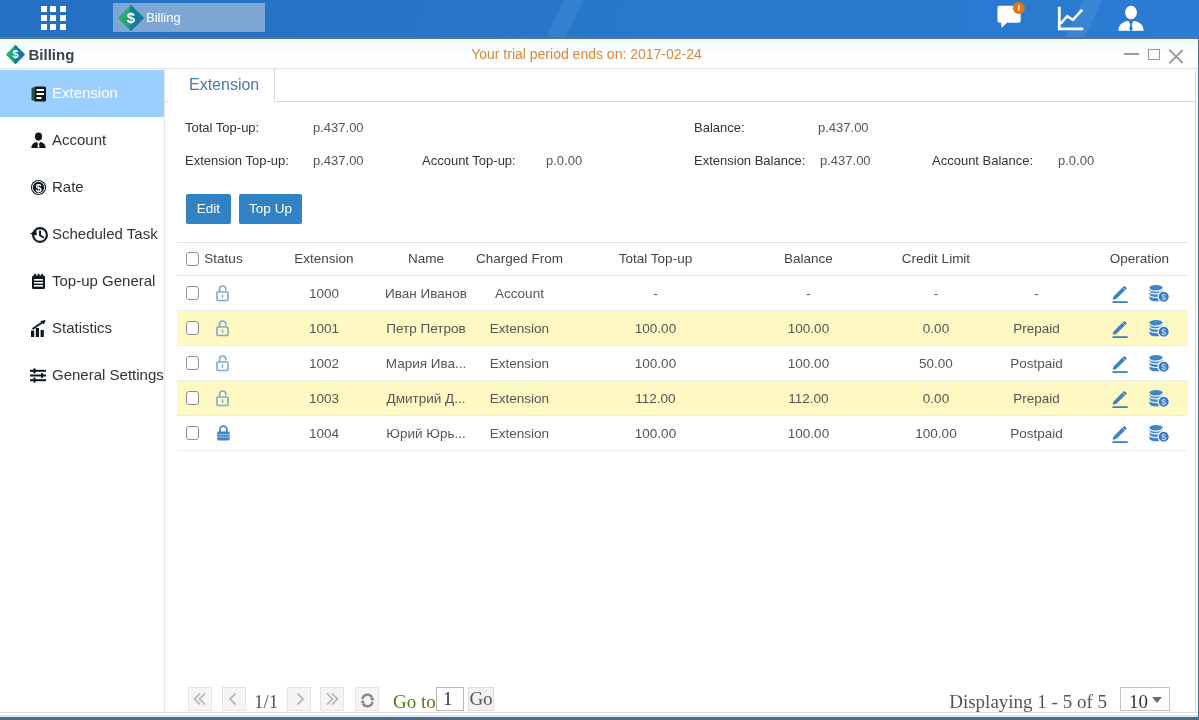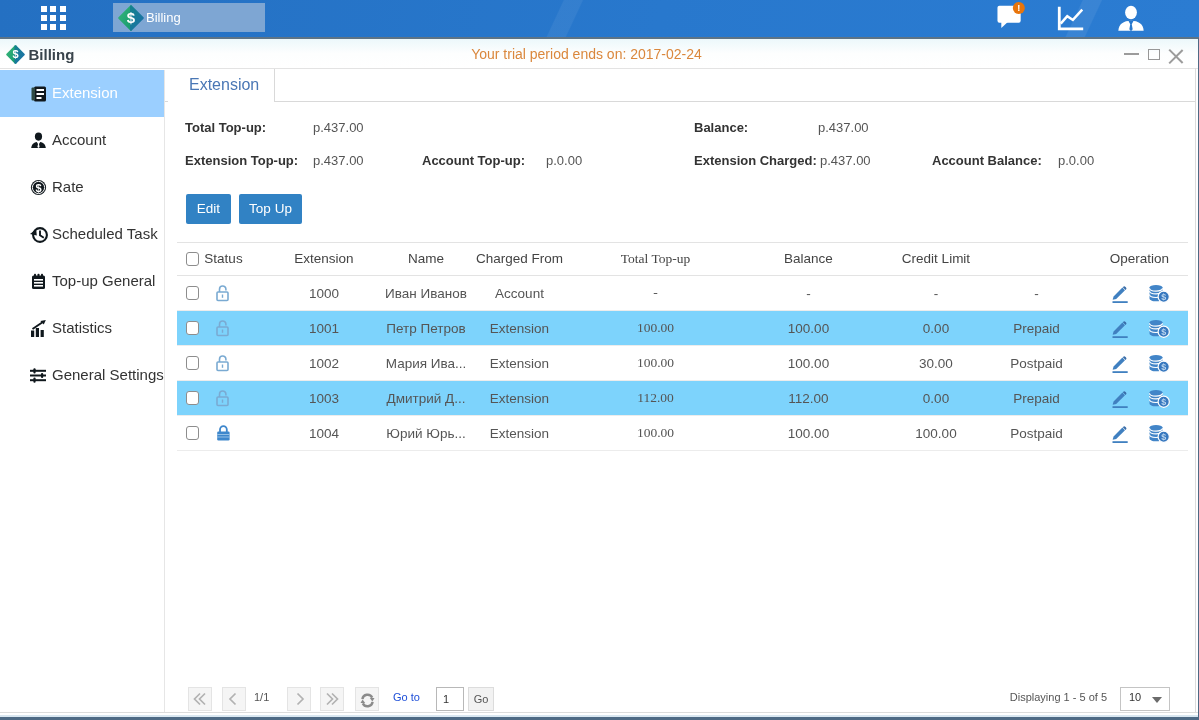--- a/index.html
+++ b/index.html
@@ -49,7 +49,7 @@
   border-right:1px solid #d9d9d9; }
 #acttab span { position:absolute; left:21px; top:7px; font-size:16px; color:#4a77b5; }
 
-.slabel { font-size:13px; font-weight:bold; color:#333; white-space:nowrap; }
+.slabel { font-size:13px; font-weight:normal; color:#333; white-space:nowrap; }
 .sval { font-size:13px; color:#555; white-space:nowrap; }
 
 .btn { position:absolute; background:#3182c4; border-radius:2px; color:#fff; font-size:13.5px;

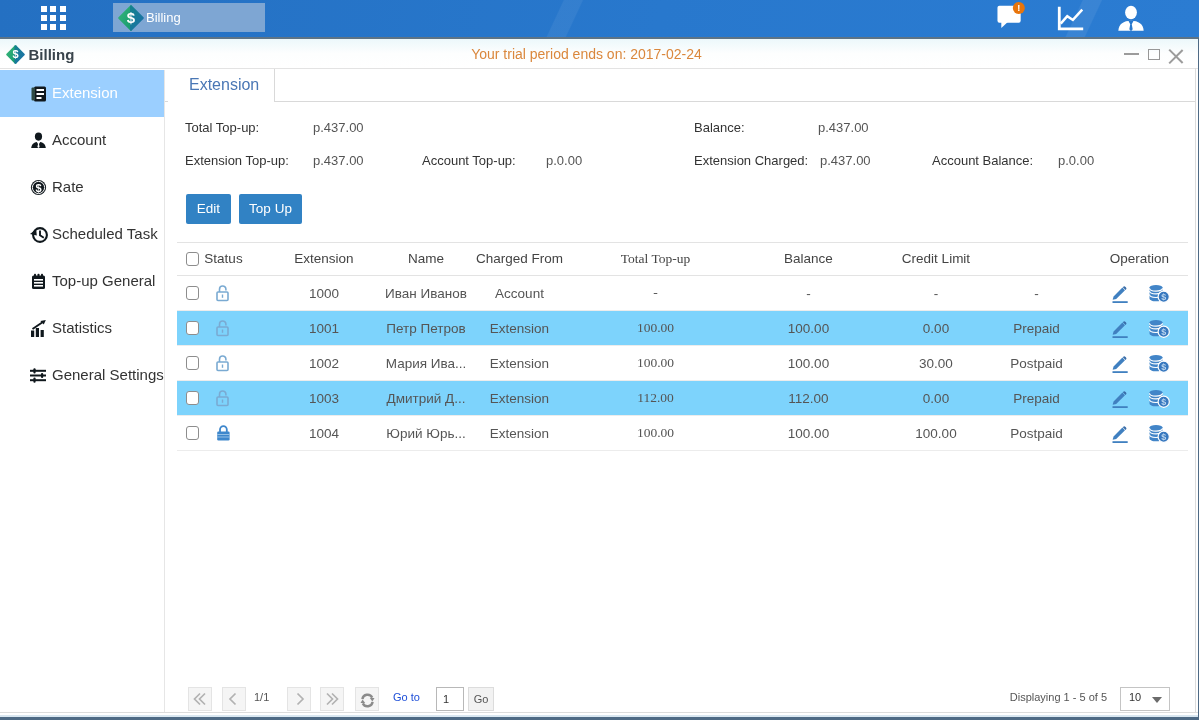--- a/index.html
+++ b/index.html
@@ -254,7 +254,7 @@
   <div class="abs sval" style="left:313px; top:152.5px;">p.437.00</div>
   <div class="abs slabel" style="left:422px; top:152.5px;">Account Top-up:</div>
   <div class="abs sval" style="left:546px; top:152.5px;">p.0.00</div>
-  <div class="abs slabel" style="left:694px; top:152.5px;">Extension Charged:</div>
+  <div class="abs slabel" style="left:694px; top:152.5px;">Extension Balance:</div>
   <div class="abs sval" style="left:820px; top:152.5px;">p.437.00</div>
   <div class="abs slabel" style="left:932px; top:152.5px;">Account Balance:</div>
   <div class="abs sval" style="left:1058px; top:152.5px;">p.0.00</div>

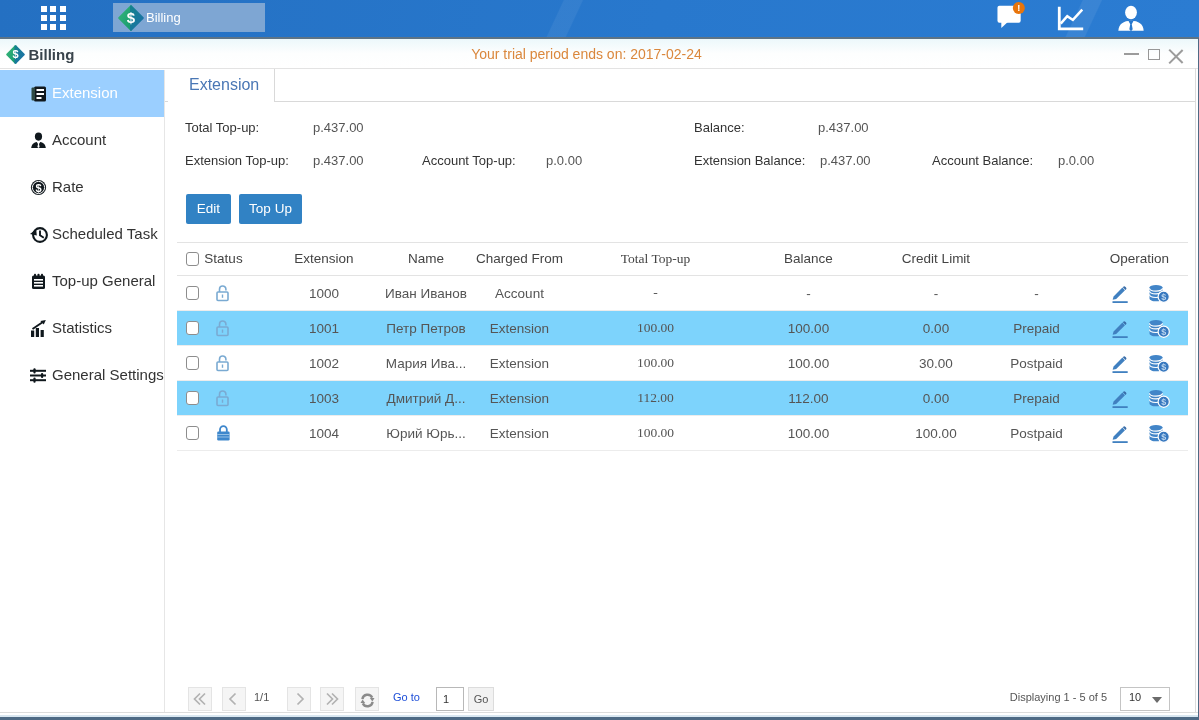--- a/index.html
+++ b/index.html
@@ -69,7 +69,7 @@
 .c2 { left:90px; width:114px; }
 .c3 { left:204px; width:90px; }
 .c4 { left:286px; width:113px; }
-.c5 { left:407px; width:143px;font-family:Liberation Serif, serif; }
+.c5 { left:407px; width:143px; }
 .c6 { left:550px; width:163px; }
 .c7 { left:713px; width:92px; }
 .c8 { left:805px; width:109px; }

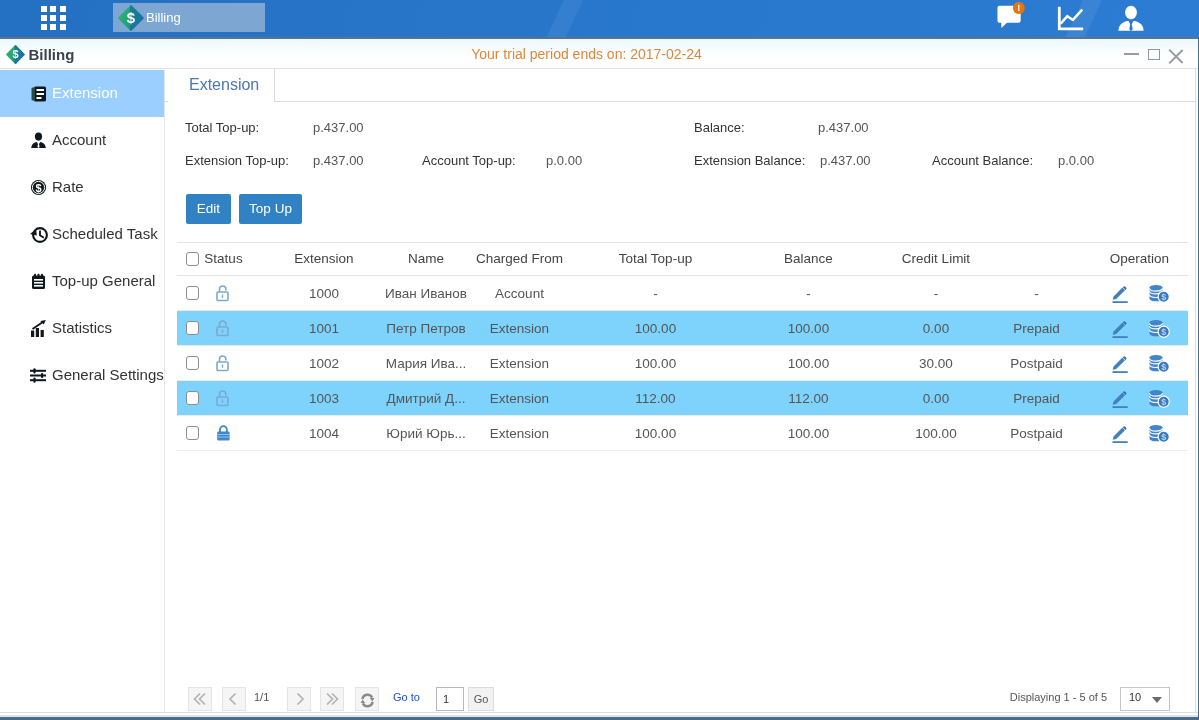--- a/index.html
+++ b/index.html
@@ -59,7 +59,7 @@
 #tbl { left:177px; top:241.5px; width:1011px; }
 .trow { position:relative; width:1011px; height:35px; }
 #thead { height:34.5px; border-top:1px solid #e3e3e3; border-bottom:1px solid #e3e3e3; }
-.trow.alt { background:#7dd3fc; }
+.trow.alt { background:#fef9c3; }
 .trow.brd { border-bottom:1px solid #ececec; }
 .cell { position:absolute; top:0; height:100%; display:flex; align-items:center; justify-content:center;
   font-size:13.5px; color:#555; white-space:nowrap; overflow:hidden; }

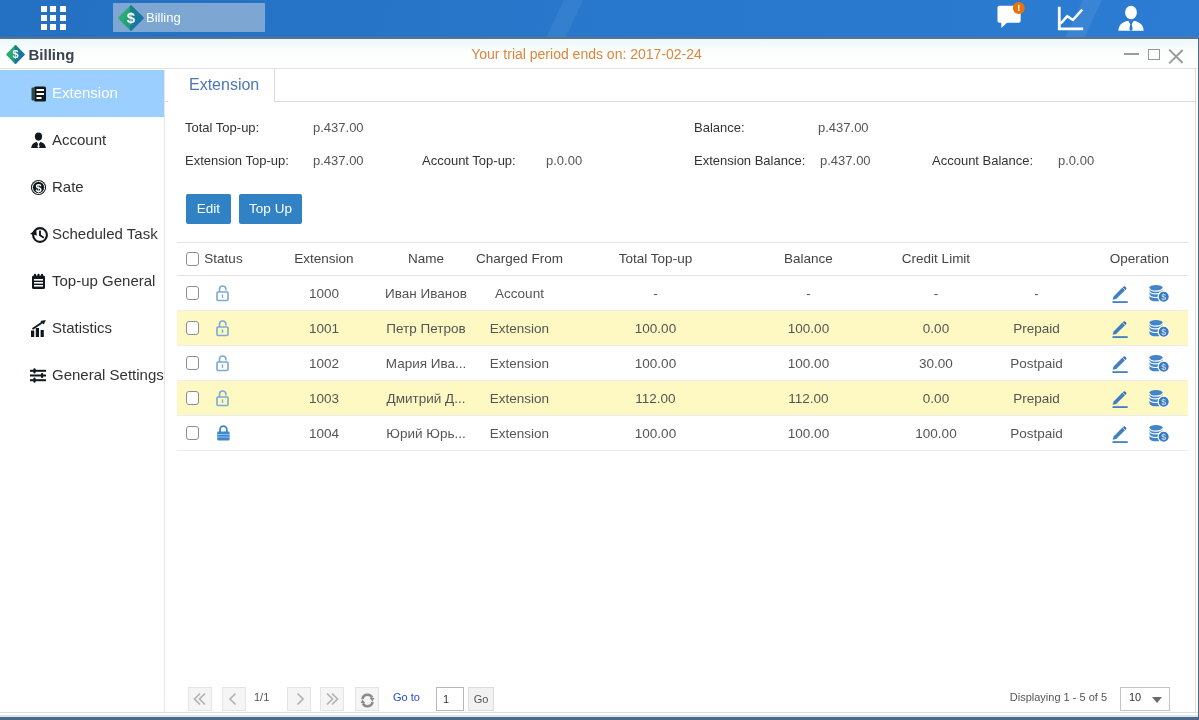--- a/index.html
+++ b/index.html
@@ -364,7 +364,7 @@
         <div class="cell c4">Extension</div>
         <div class="cell c5">100.00</div>
         <div class="cell c6">100.00</div>
-        <div class="cell c7">30.00</div>
+        <div class="cell c7">50.00</div>
         <div class="cell c8">Postpaid</div>
         <div class="cell c9">
           <svg width="20" height="19" viewBox="0 0 20 19">

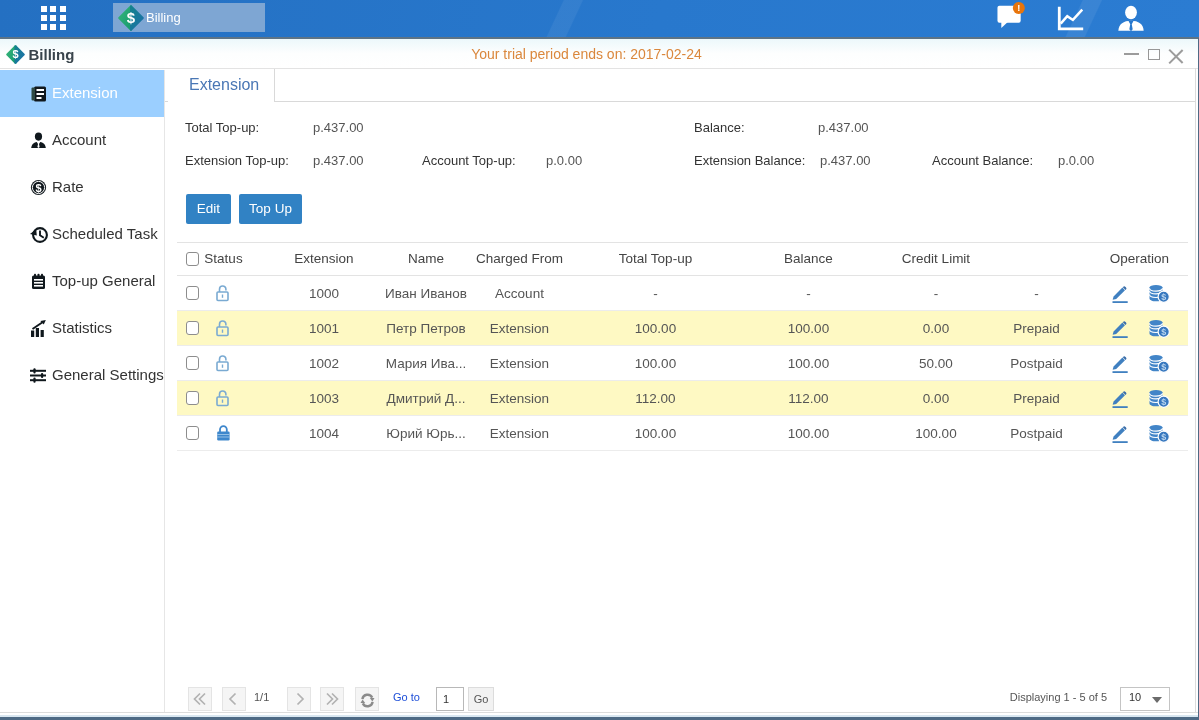--- a/index.html
+++ b/index.html
@@ -77,7 +77,7 @@
 .cbx { width:13.5px; height:13.5px; border:1.5px solid #8d8d8d; border-radius:3px; background:#fff; }
 
 
-#pgbar { left:177px; top:687px; width:1011px; height:26px; font-size:11px; color:#555; }
+#pgbar { left:177px; top:687px; width:1011px; height:26px; font-size:19px; color:#555;font-family:Liberation Serif, serif; }
 .pbtn { position:absolute; top:0; width:24px; height:24px; background:#f5f5f5; border:1px solid #e4e4e4;
   text-align:center; color:#a2a2a2; }
 .pbtn svg { margin-top:4px; }

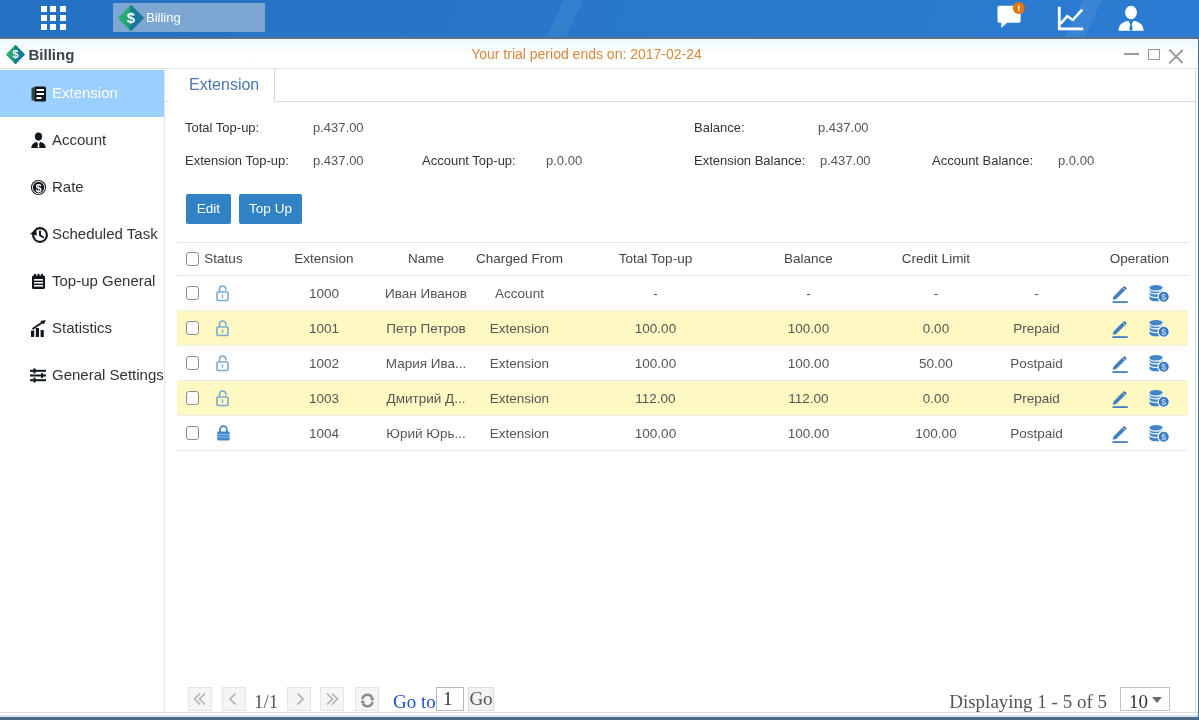--- a/index.html
+++ b/index.html
@@ -481,7 +481,7 @@
       <path d="M10.8 5.9 L15.5 5.9 L13.4 9.6 Z" fill="#8b8b8b"></path>
       <path d="M6.2 11.1 L1.5 11.1 L3.6 7.4 Z" fill="#8b8b8b"></path>
     </svg></div>
-    <div class="abs" style="left:216px; top:4px; color:#1d4ed8;">Go to</div>
+    <div class="abs" style="left:216px; top:4px; color:#4d7c0f;">Go to</div>
     <div id="goinput">1</div>
     <div id="gobtn">Go</div>
     <div id="disp">Displaying 1 - 5 of 5</div>

